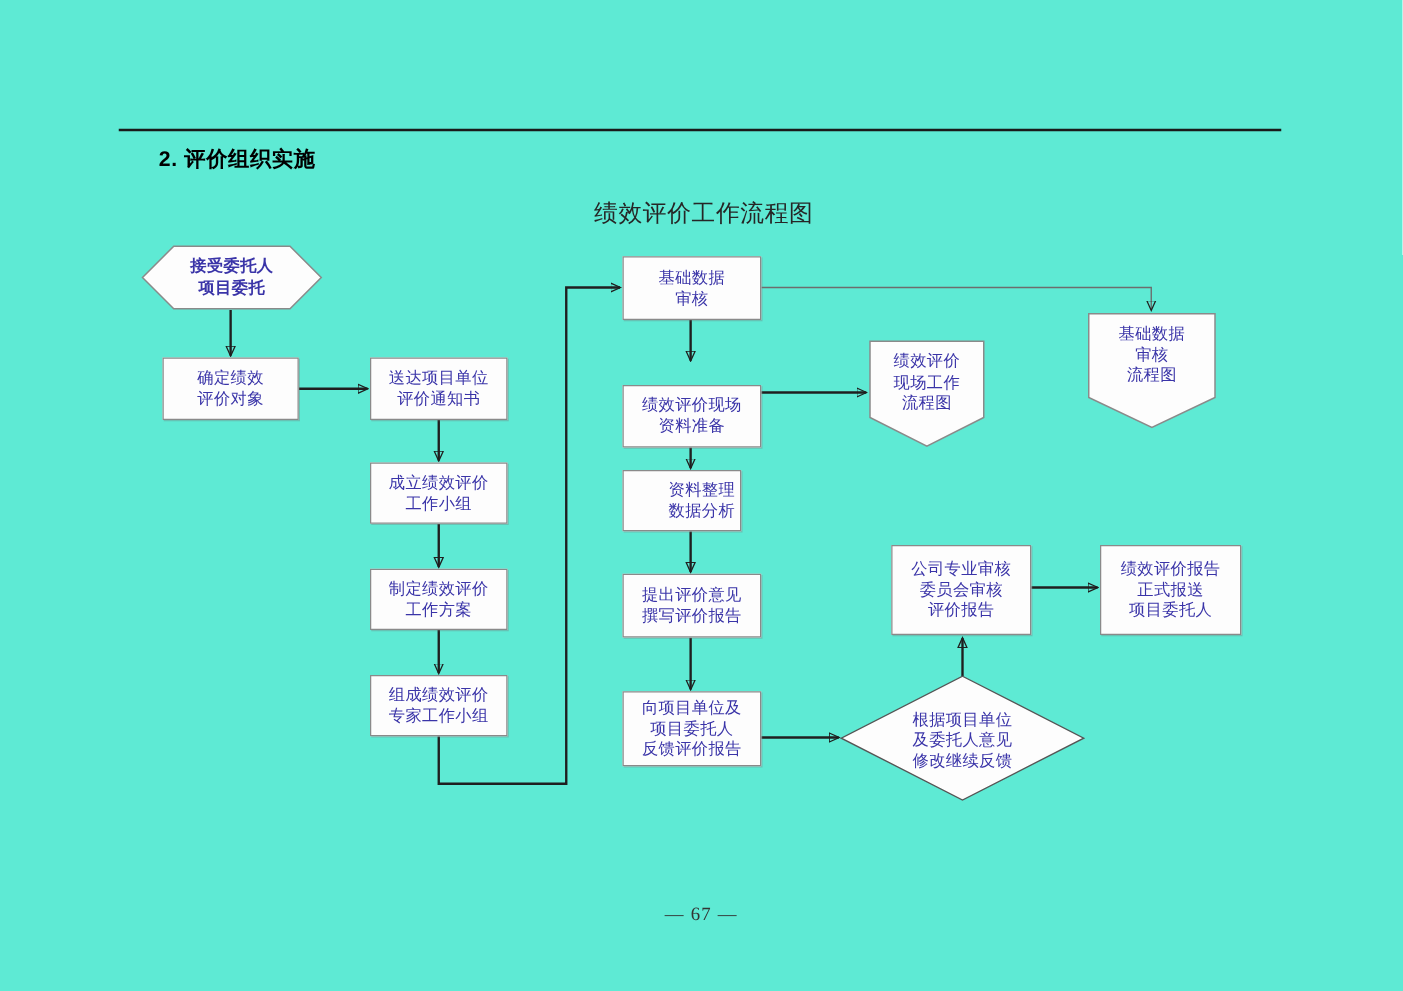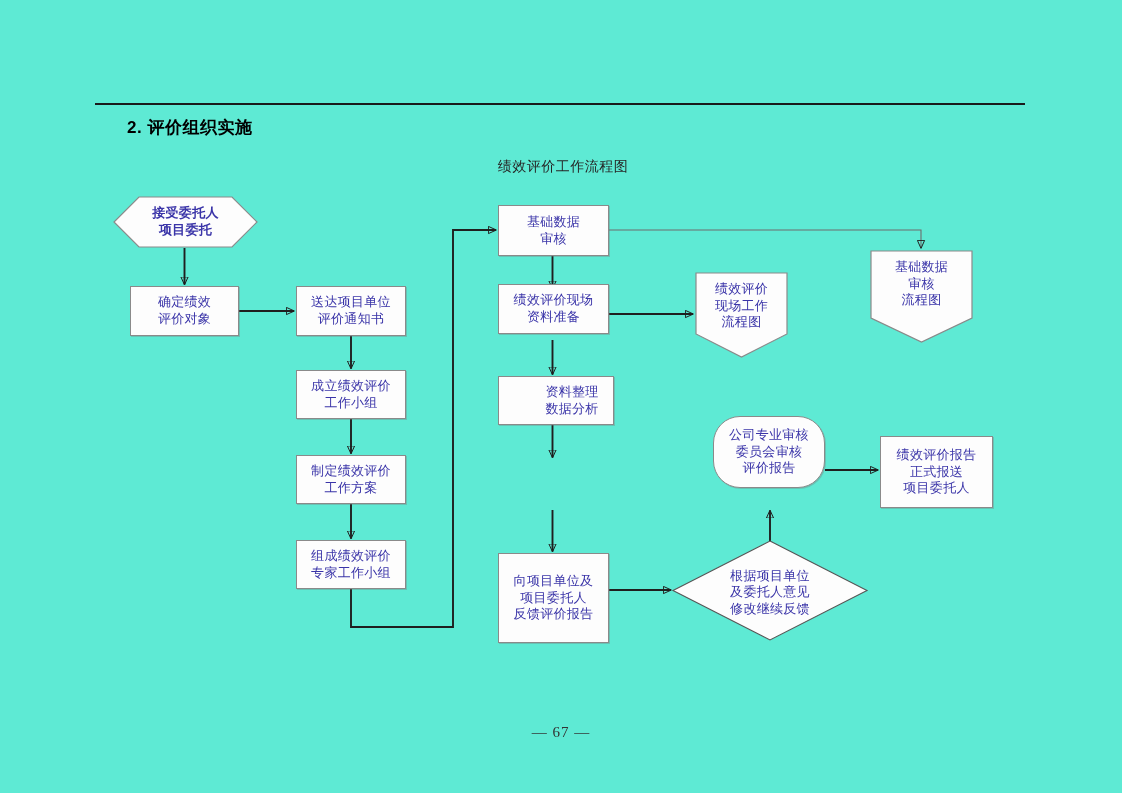--- a/index.html
+++ b/index.html
@@ -45,7 +45,7 @@
     top: 158px;
     width: 1122px;
     text-align: center;
-    font-size: 14px;
+    font-size: 19px;
     color: #262626;
     letter-spacing: 0.5px;
   }

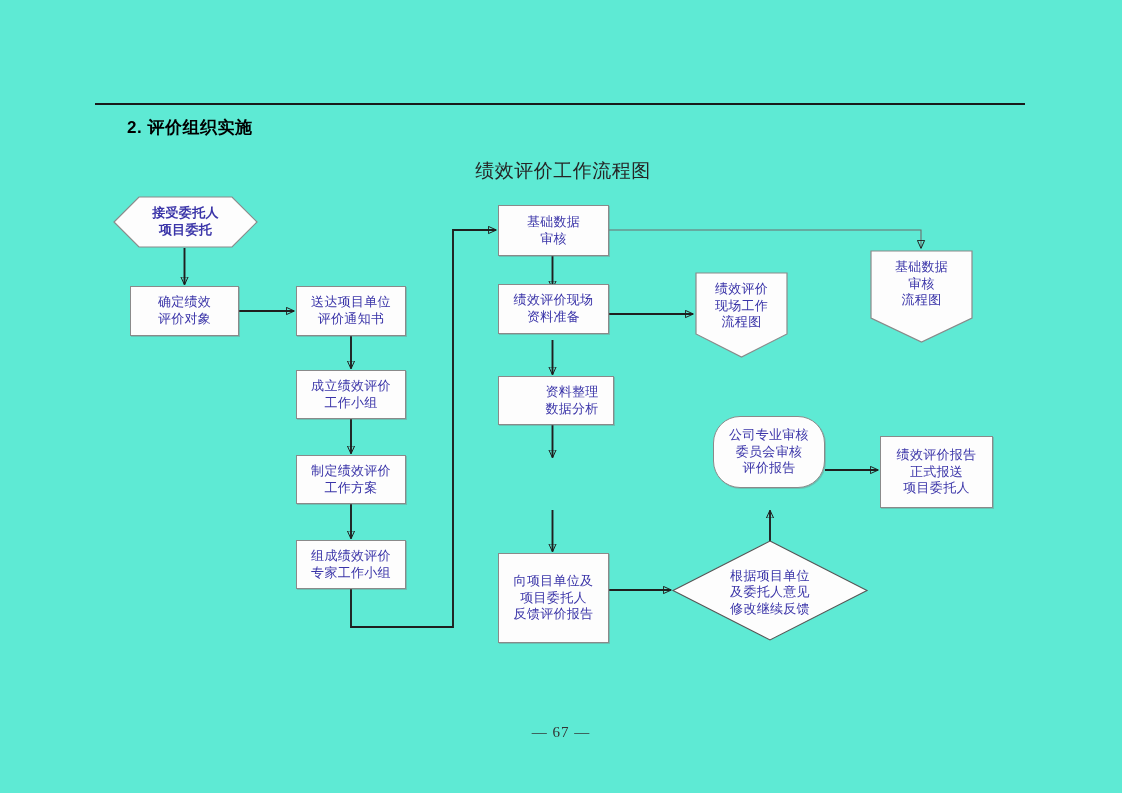--- a/index.html
+++ b/index.html
@@ -218,7 +218,7 @@
 审核</span>
   </div>
 
-  <div class="node box" style="left:498px; top:284px; width:111px; height:50px;">
+  <div class="node box" style="left:498px; top:308px; width:111px; height:50px;">
     <span>绩效评价现场
 资料准备</span>
   </div>

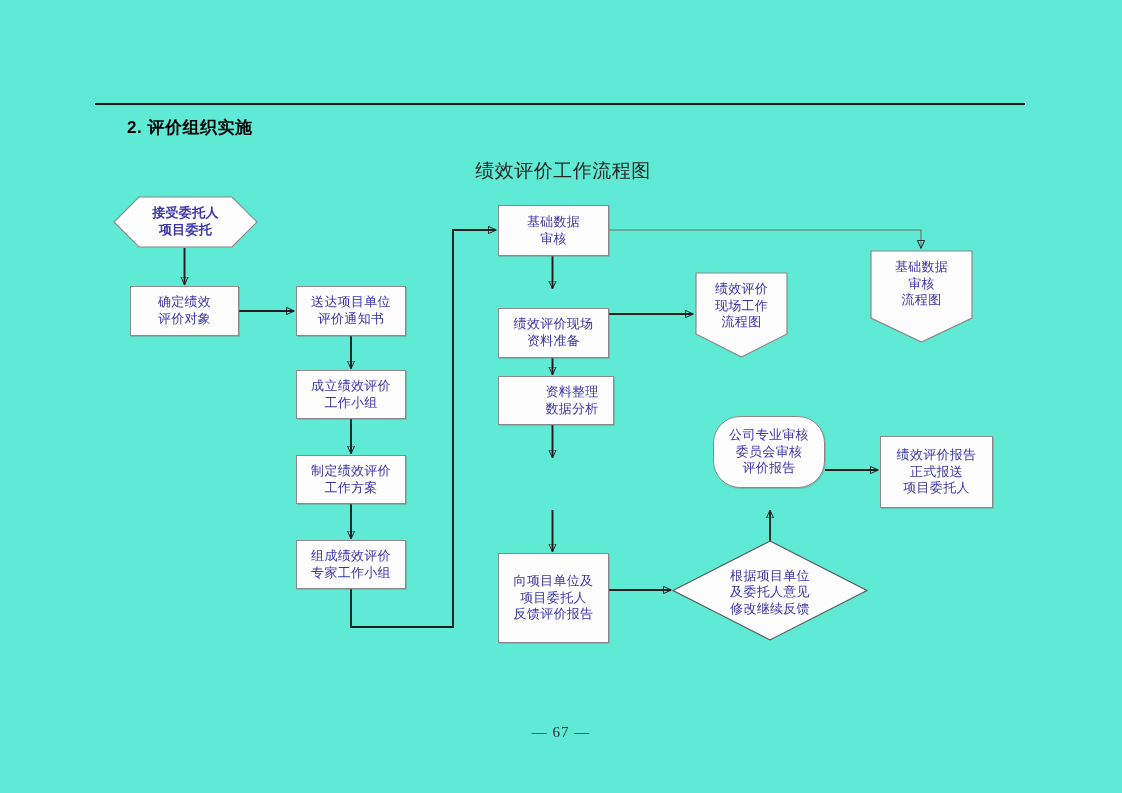--- a/index.html
+++ b/index.html
@@ -223,7 +223,7 @@
 资料准备</span>
   </div>
 
-  <div class="node box" style="left:498px; top:376px; width:116px; height:49px;padding-left:32px;">
+  <div class="node box" style="left:498px; top:376px; width:95px; height:49px;padding-left:32px;">
     <span>资料整理
 数据分析</span>
   </div>

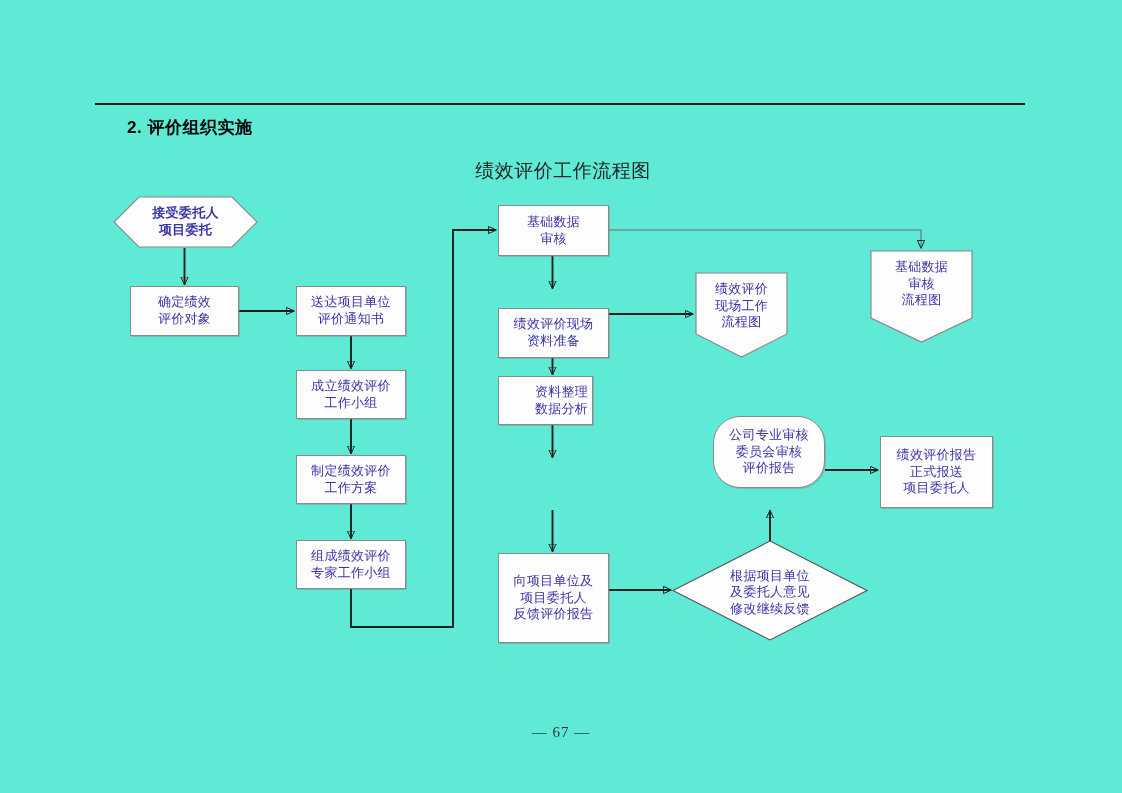--- a/index.html
+++ b/index.html
@@ -253,7 +253,7 @@
 流程图</div>
   </div>
 
-  <div class="node box" style="left:713px; top:416px; width:112px; height:72px;border-radius:27px;">
+  <div class="node box" style="left:713px; top:436px; width:112px; height:72px;">
     <span>公司专业审核
 委员会审核
 评价报告</span>

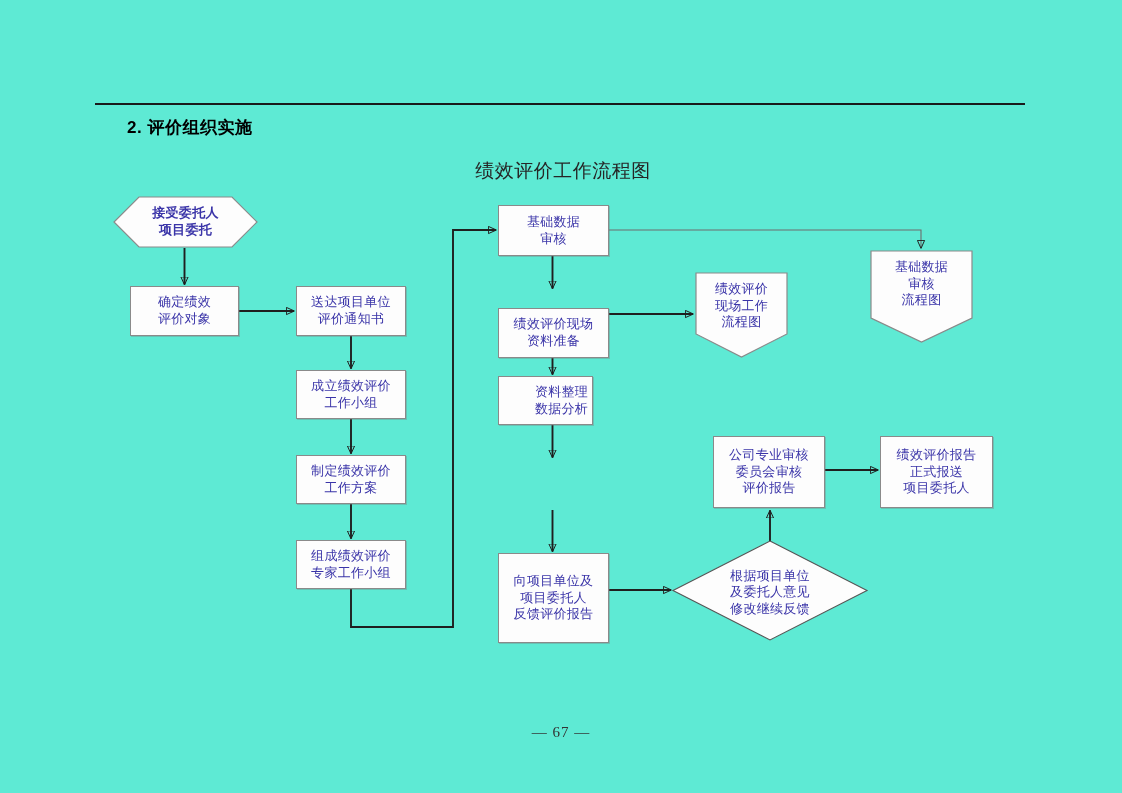--- a/index.html
+++ b/index.html
@@ -228,6 +228,10 @@
 数据分析</span>
   </div>
 
+  <div class="node box" style="left:498px; top:459px; width:111px; height:51px;">
+    <span>提出评价意见
+撰写评价报告</span>
+  </div>
 
   <div class="node box" style="left:498px; top:553px; width:111px; height:90px;">
     <span>向项目单位及

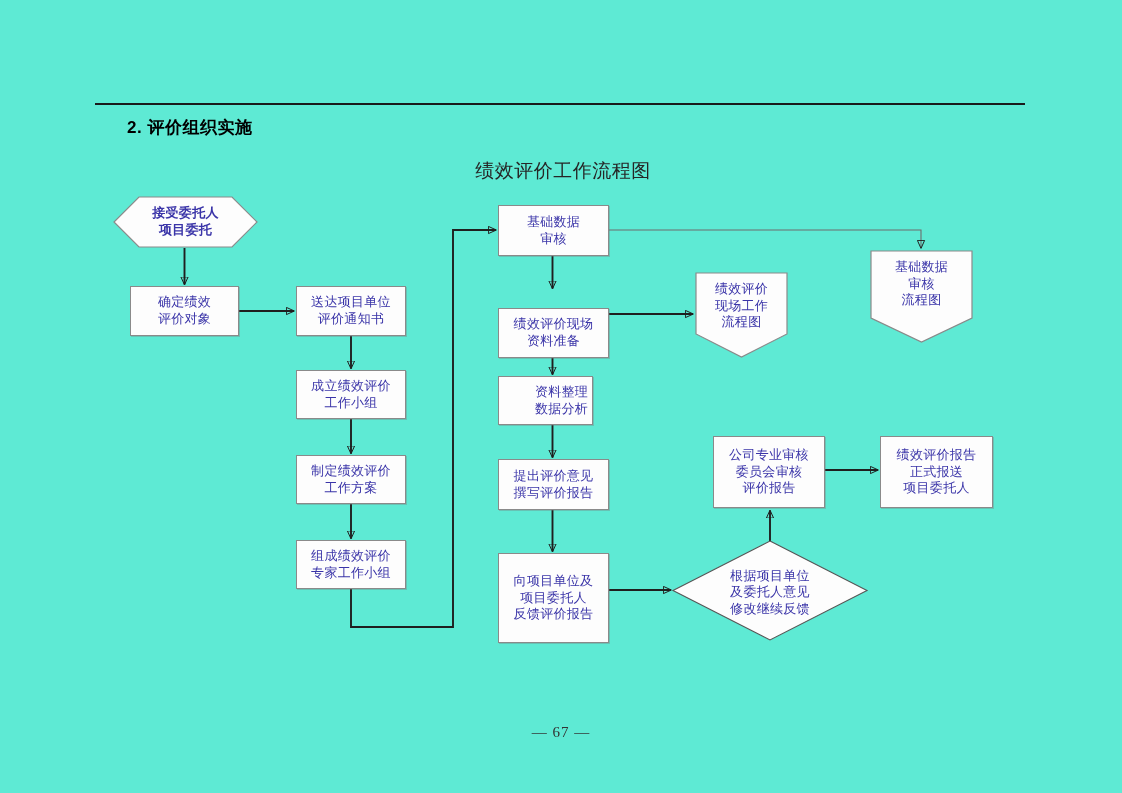--- a/index.html
+++ b/index.html
@@ -233,7 +233,7 @@
 撰写评价报告</span>
   </div>
 
-  <div class="node box" style="left:498px; top:553px; width:111px; height:90px;">
+  <div class="node box" style="left:498px; top:553px; width:111px; height:60px;">
     <span>向项目单位及
 项目委托人
 反馈评价报告</span>

